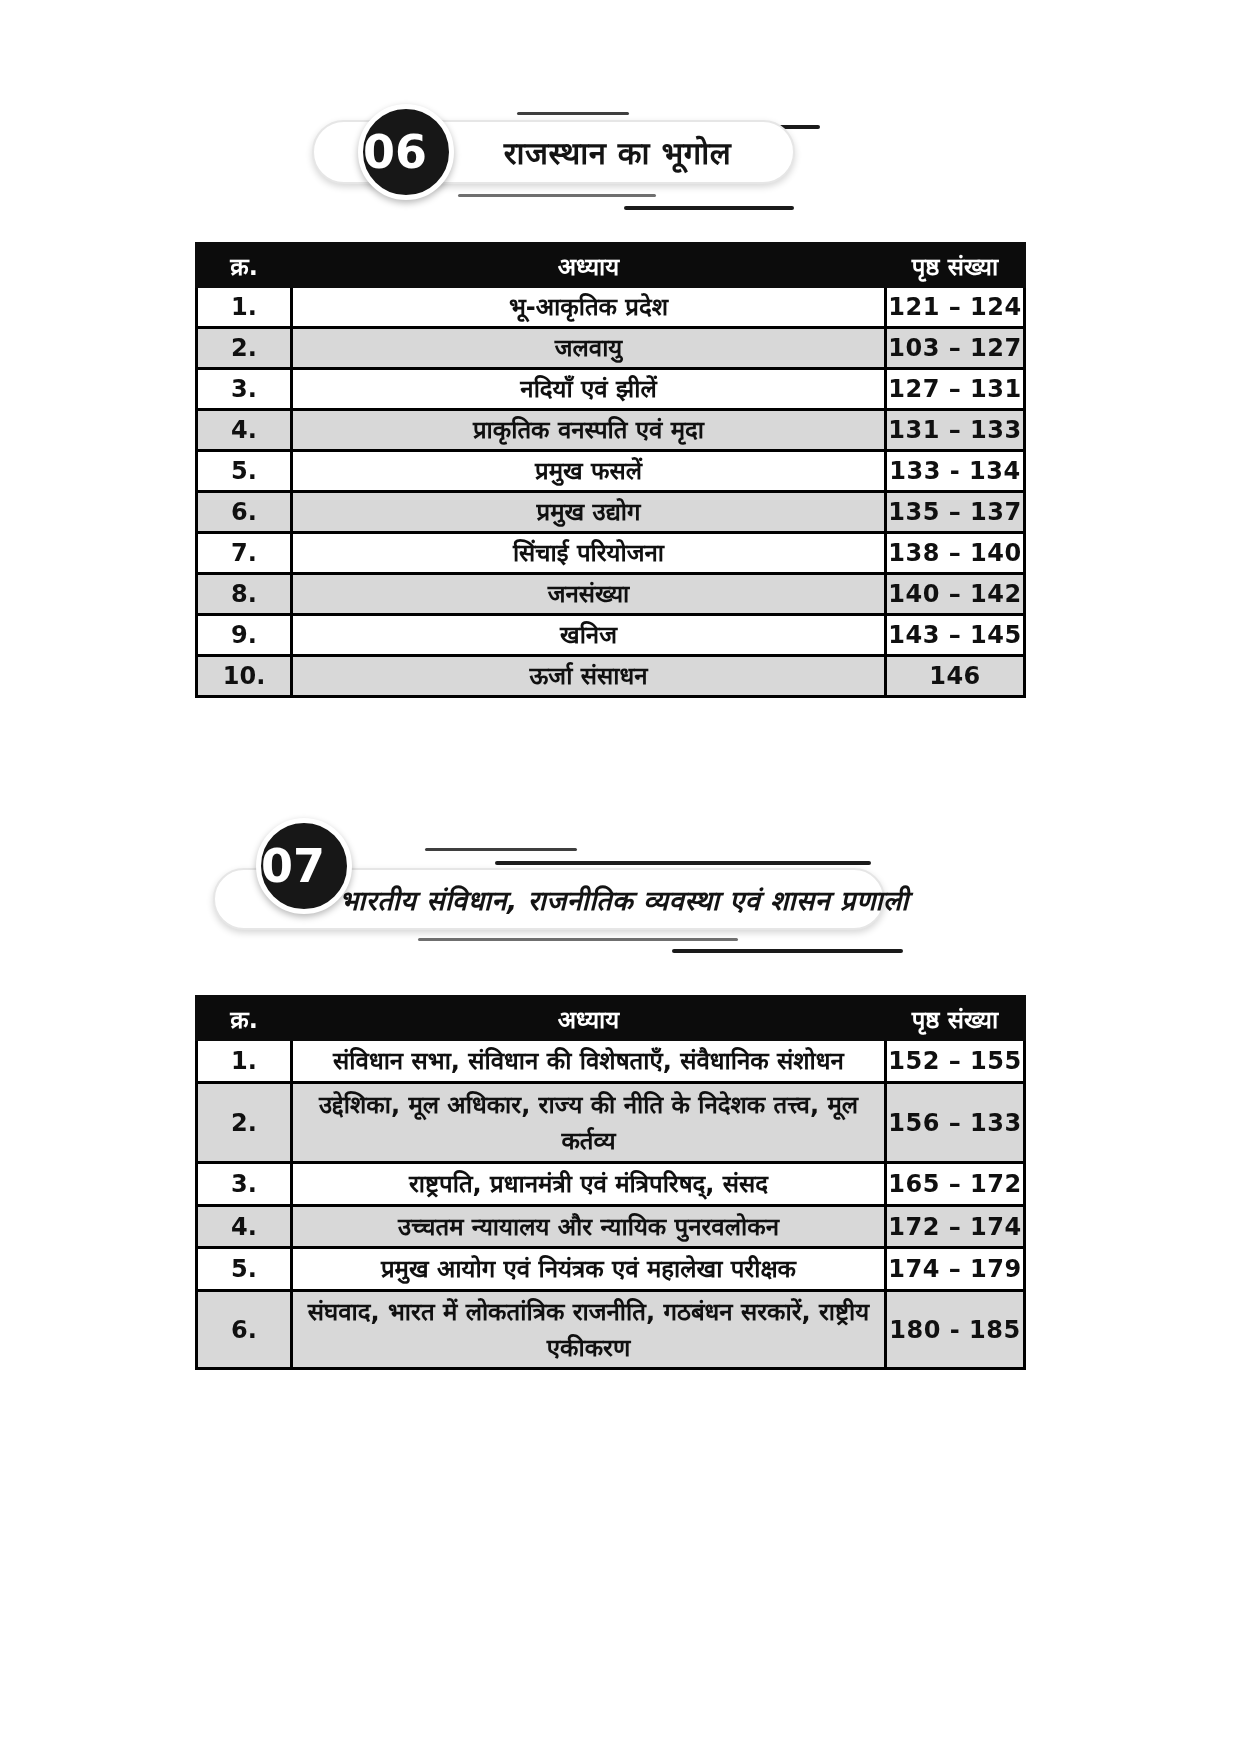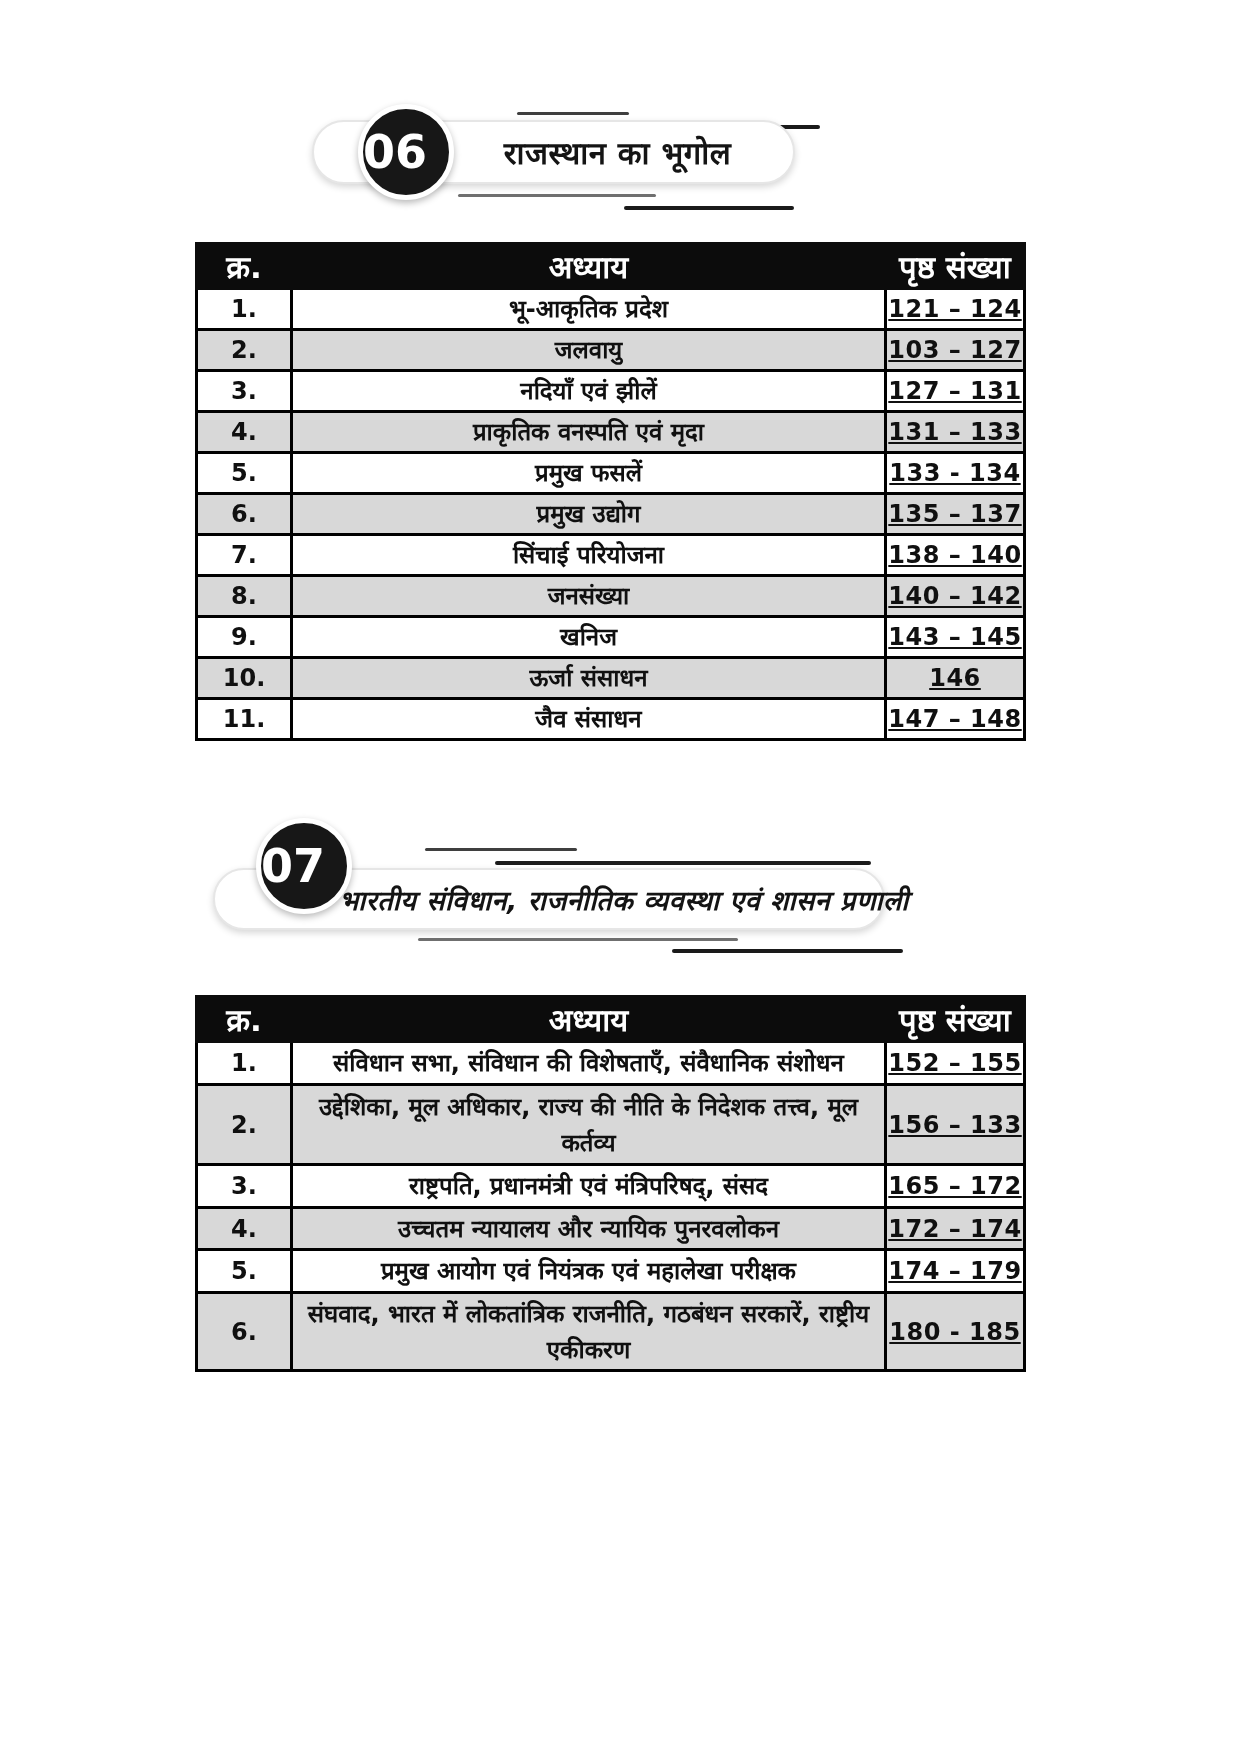--- a/index.html
+++ b/index.html
@@ -40,7 +40,7 @@
   }
   table.toc thead th{
     background:#0c0c0c;color:#ffffff;border:3px solid #0c0c0c;
-    font-size:31px;height:40px;
+    font-size:24px;height:40px;
   }
   td.sno{text-align:center;font-size:24px;}
   td.chap{text-align:center;font-size:24px;padding:6px 10px 6px 24px;line-height:1.5;}

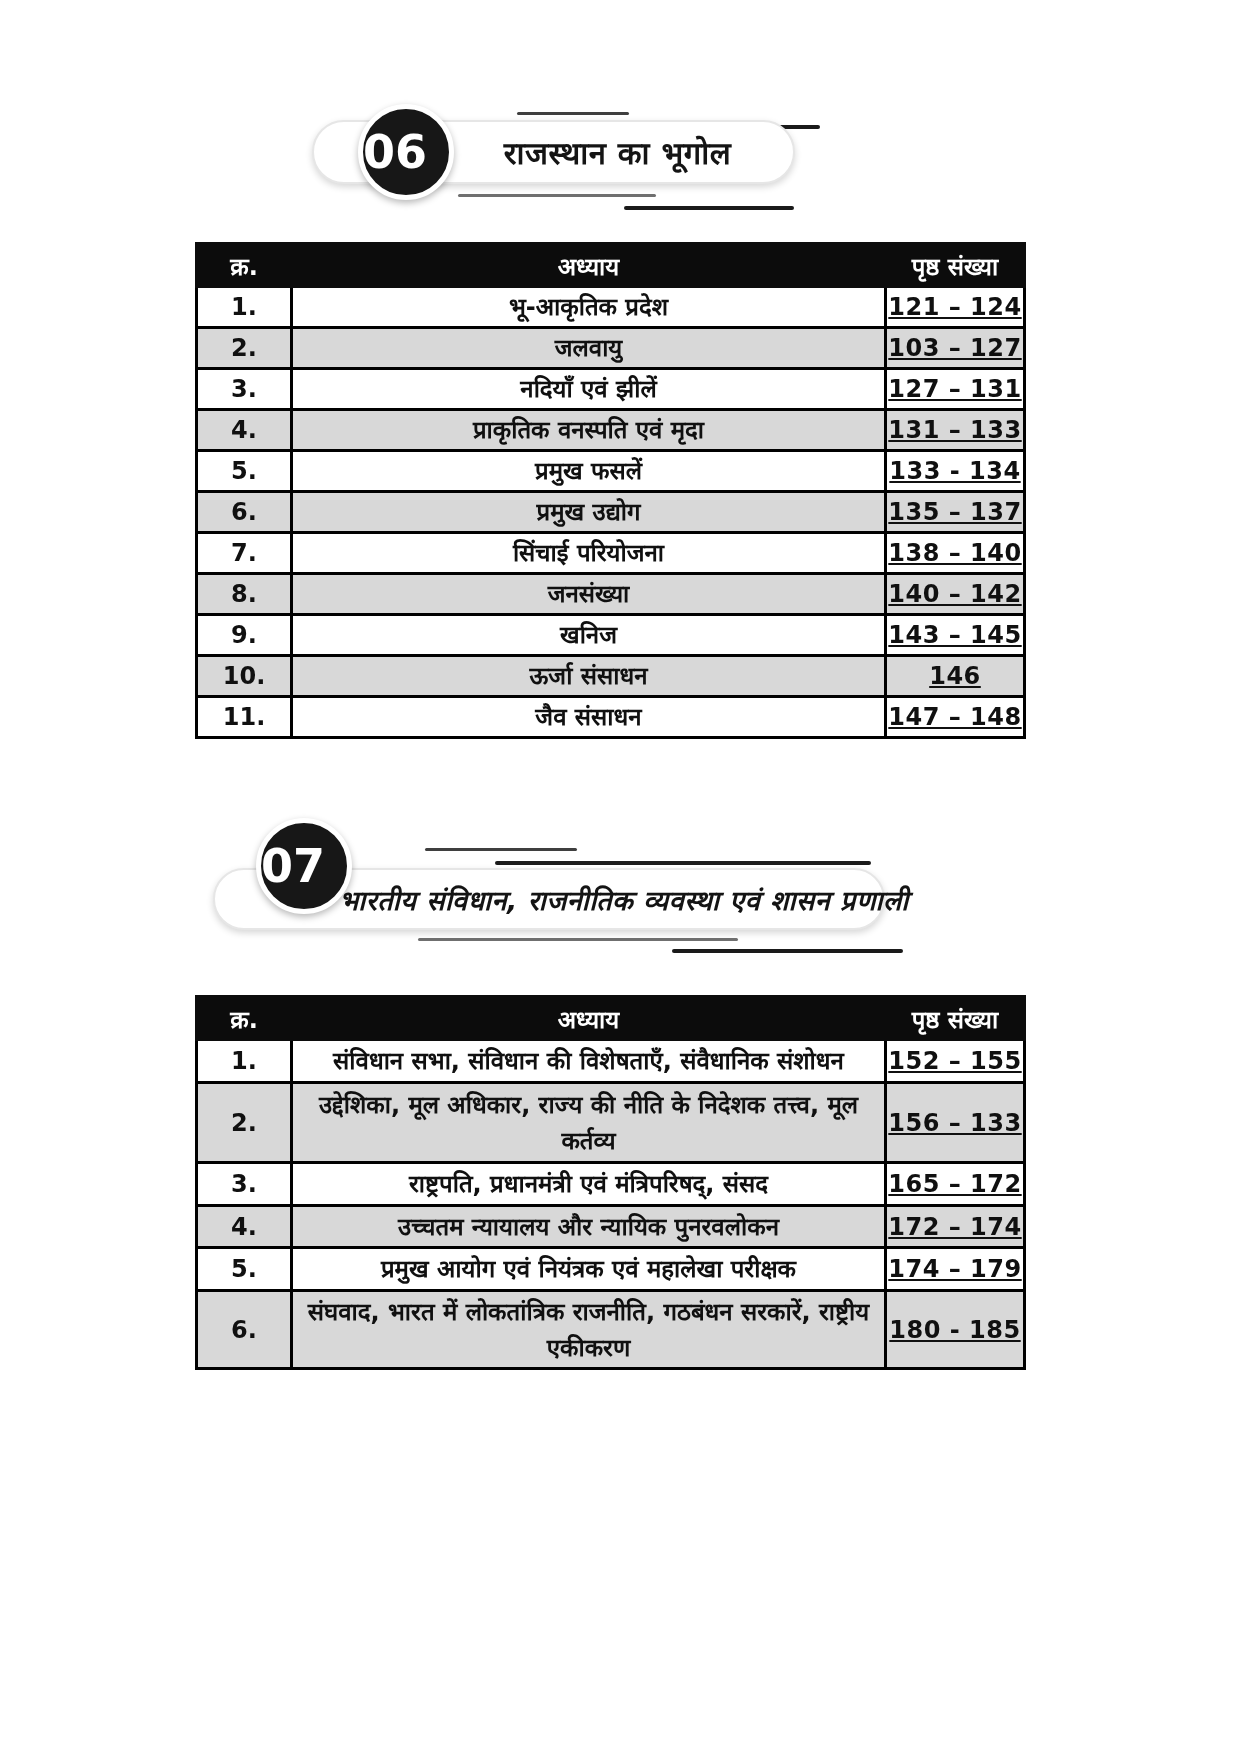--- a/index.html
+++ b/index.html
@@ -44,7 +44,7 @@
   }
   td.sno{text-align:center;font-size:24px;}
   td.chap{text-align:center;font-size:24px;padding:6px 10px 6px 24px;line-height:1.5;}
-  td.pgs{text-align:center;font-size:24px;letter-spacing:0.5px;text-decoration:underline;}
+  td.pgs{text-align:center;font-size:24px;letter-spacing:0.5px;}
   tr.w{background:#ffffff;}
   tr.g{background:#d8d8d8;}
 </style>

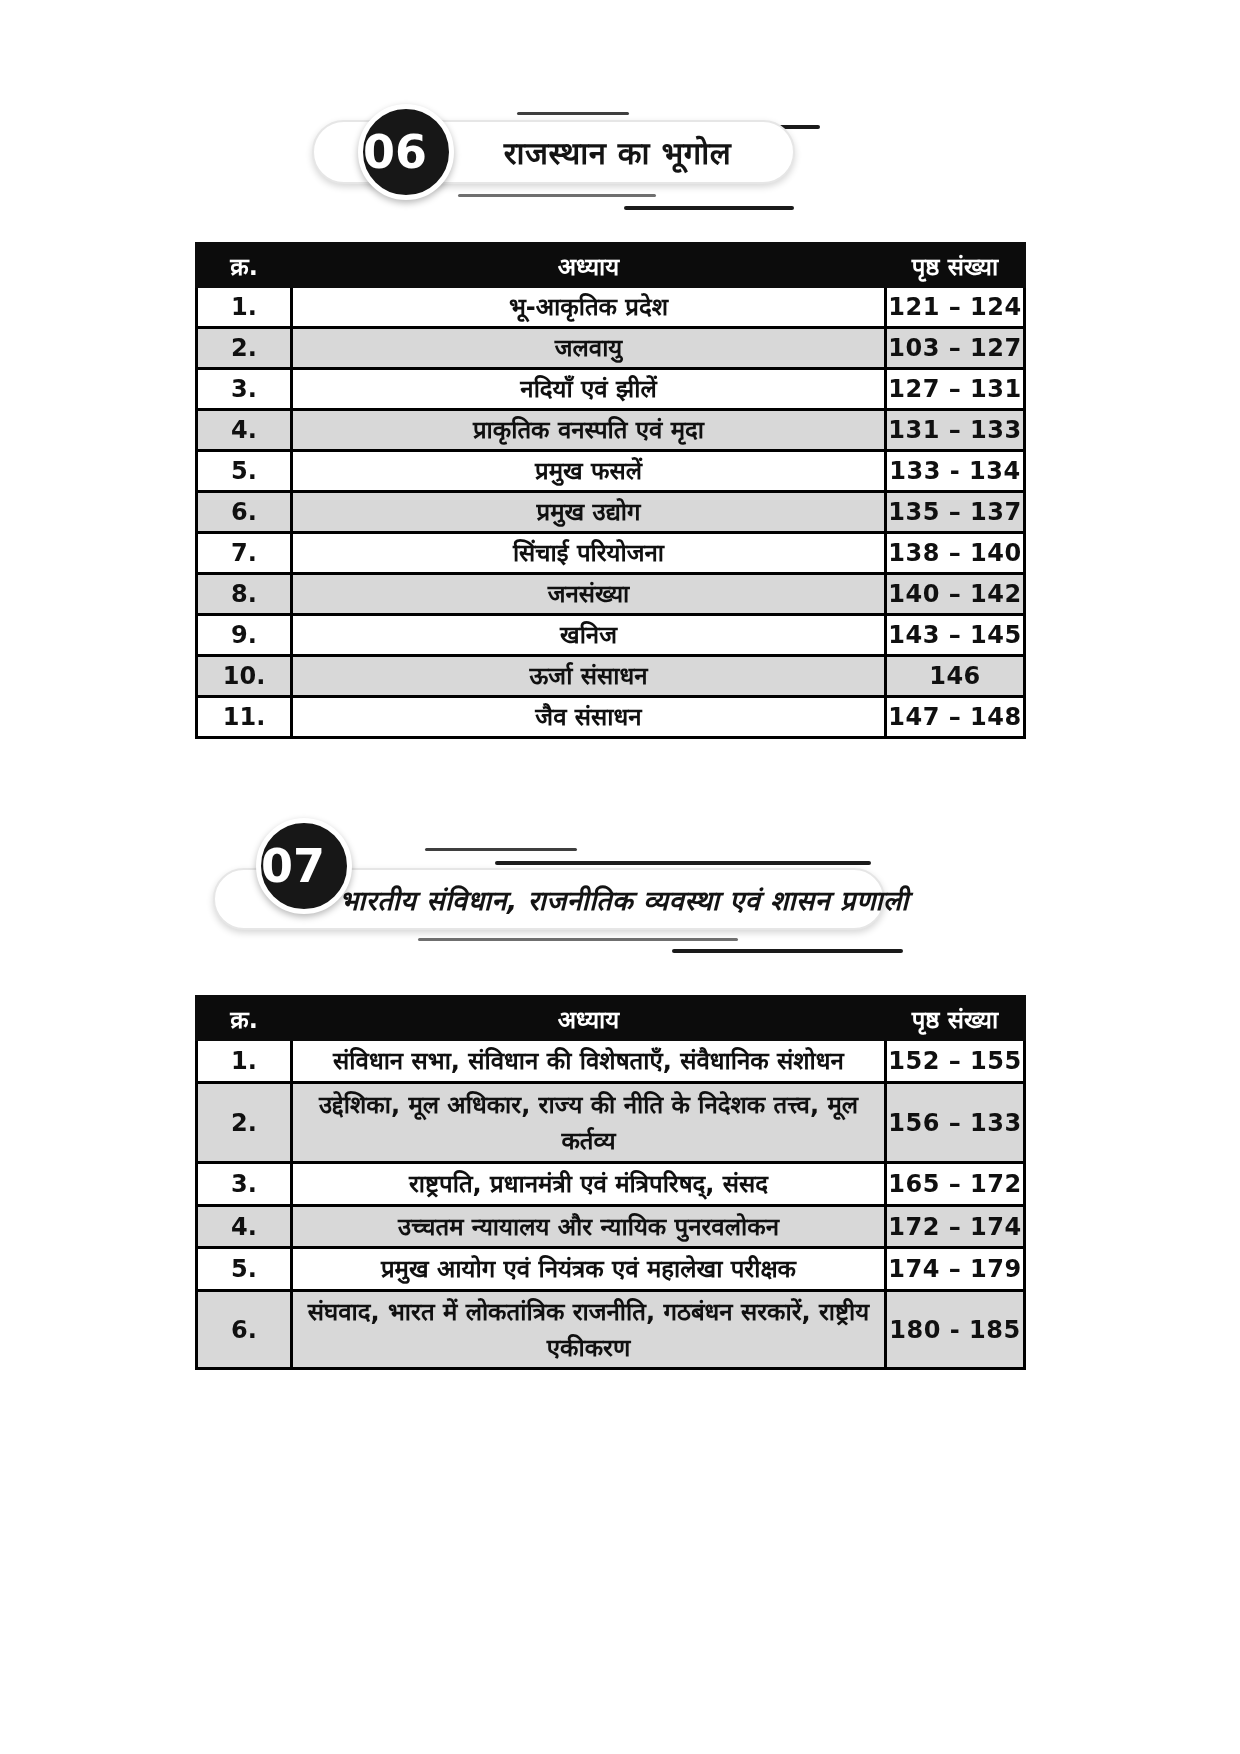--- a/index.html
+++ b/index.html
@@ -128,11 +128,6 @@
       <td class="chap">ऊर्जा संसाधन</td>
       <td class="pgs">146</td>
     </tr>
-    <tr class="w" style="height:41px;">
-      <td class="sno">11.</td>
-      <td class="chap">जैव संसाधन</td>
-      <td class="pgs">147 – 148</td>
-    </tr>
   </tbody>
 </table>
 

